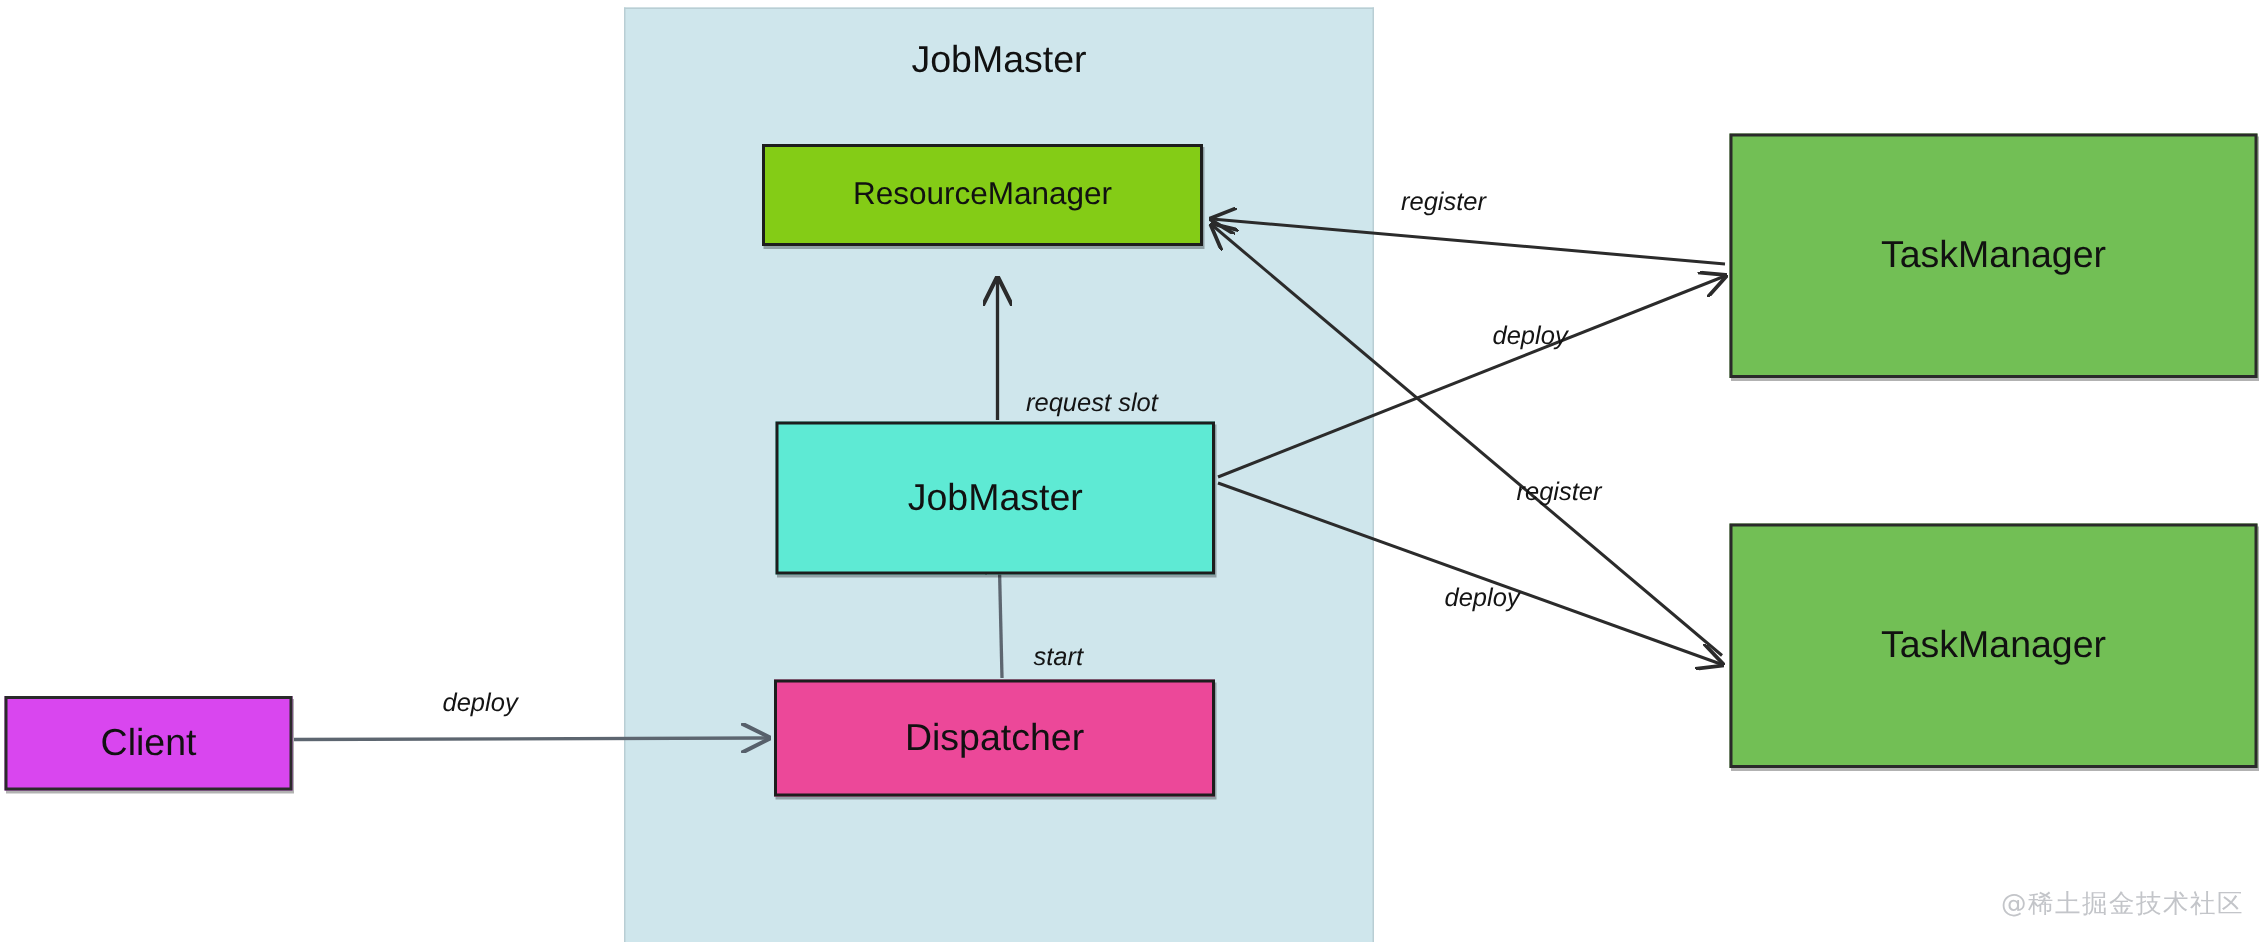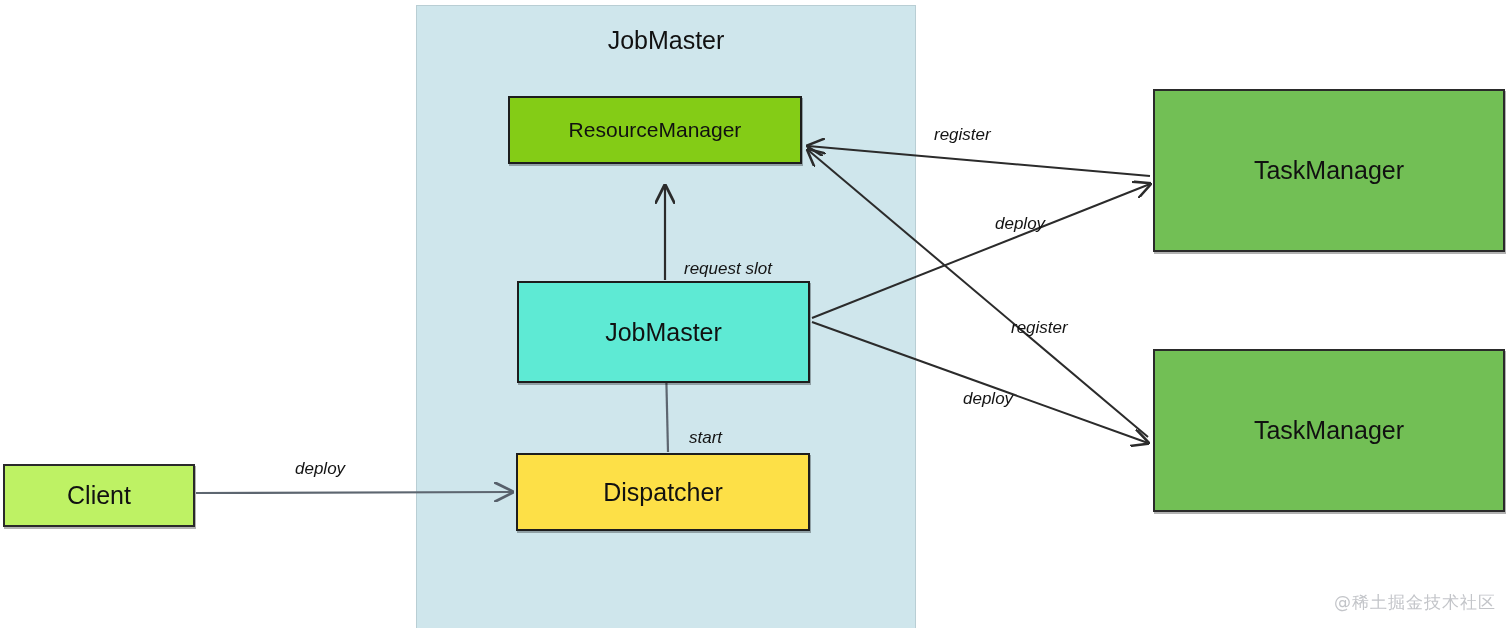--- a/index.html
+++ b/index.html
@@ -92,7 +92,7 @@
     top: 464px;
     width: 192px;
     height: 63px;
-    background: #bef264;
+    background: #d946ef;
     border: 2px solid #2a2a2a;
     font-size: 25px;
     box-shadow: 1px 2px 0 rgba(0,0,0,0.30);

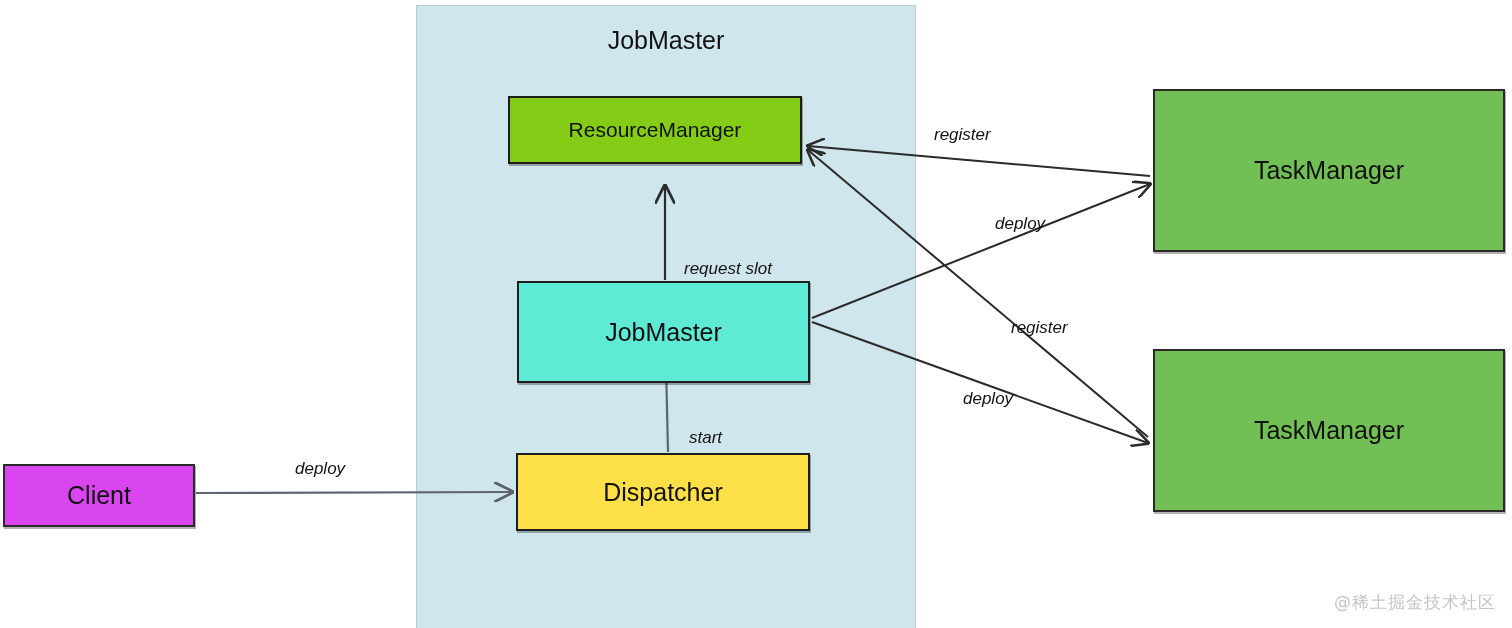--- a/index.html
+++ b/index.html
@@ -82,7 +82,7 @@
     top: 453px;
     width: 294px;
     height: 78px;
-    background: #fde047;
+    background: #ec4899;
     border: 2px solid #1d1d1d;
     font-size: 25px;
     box-shadow: 1px 2px 0 rgba(0,0,0,0.30);

